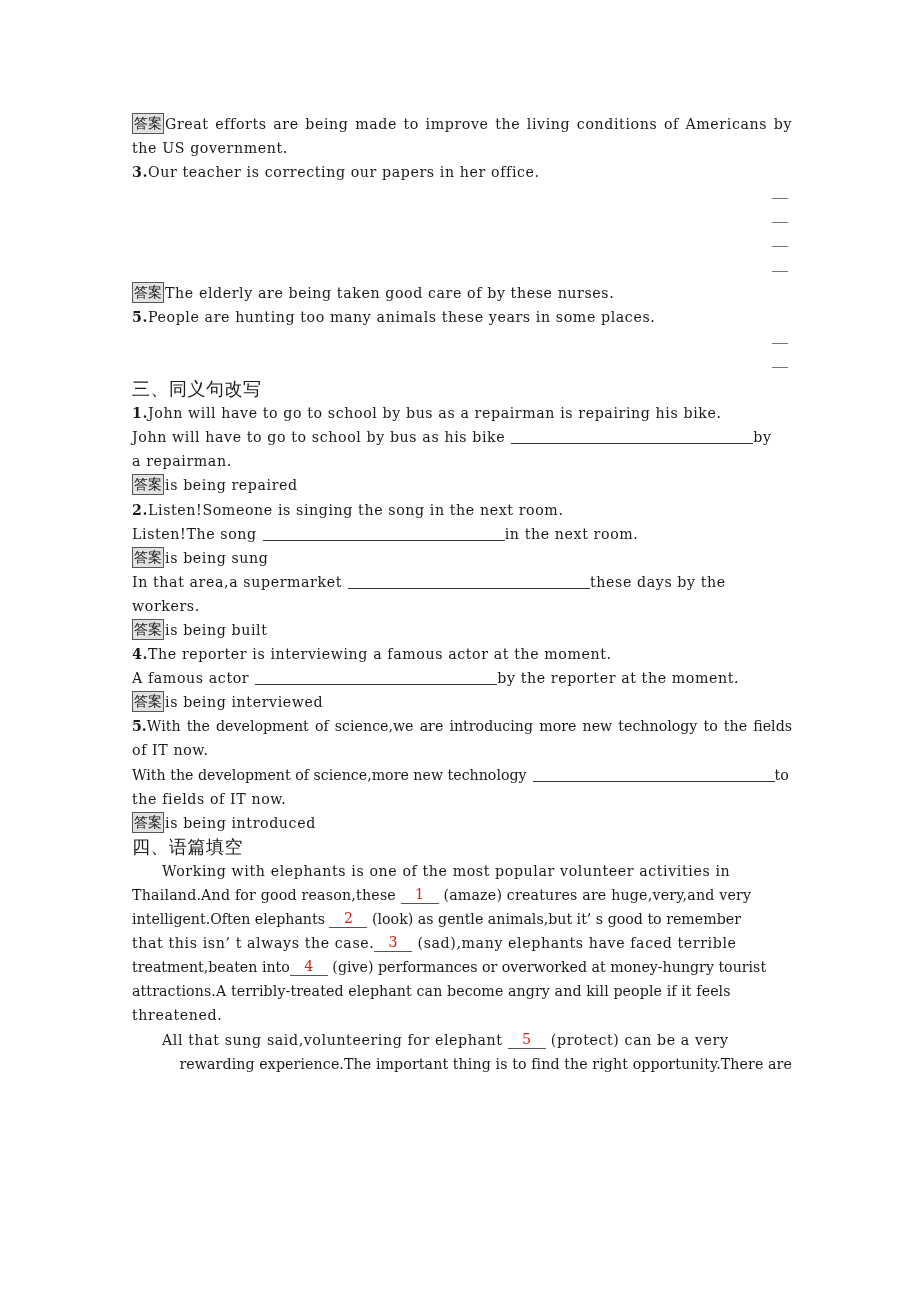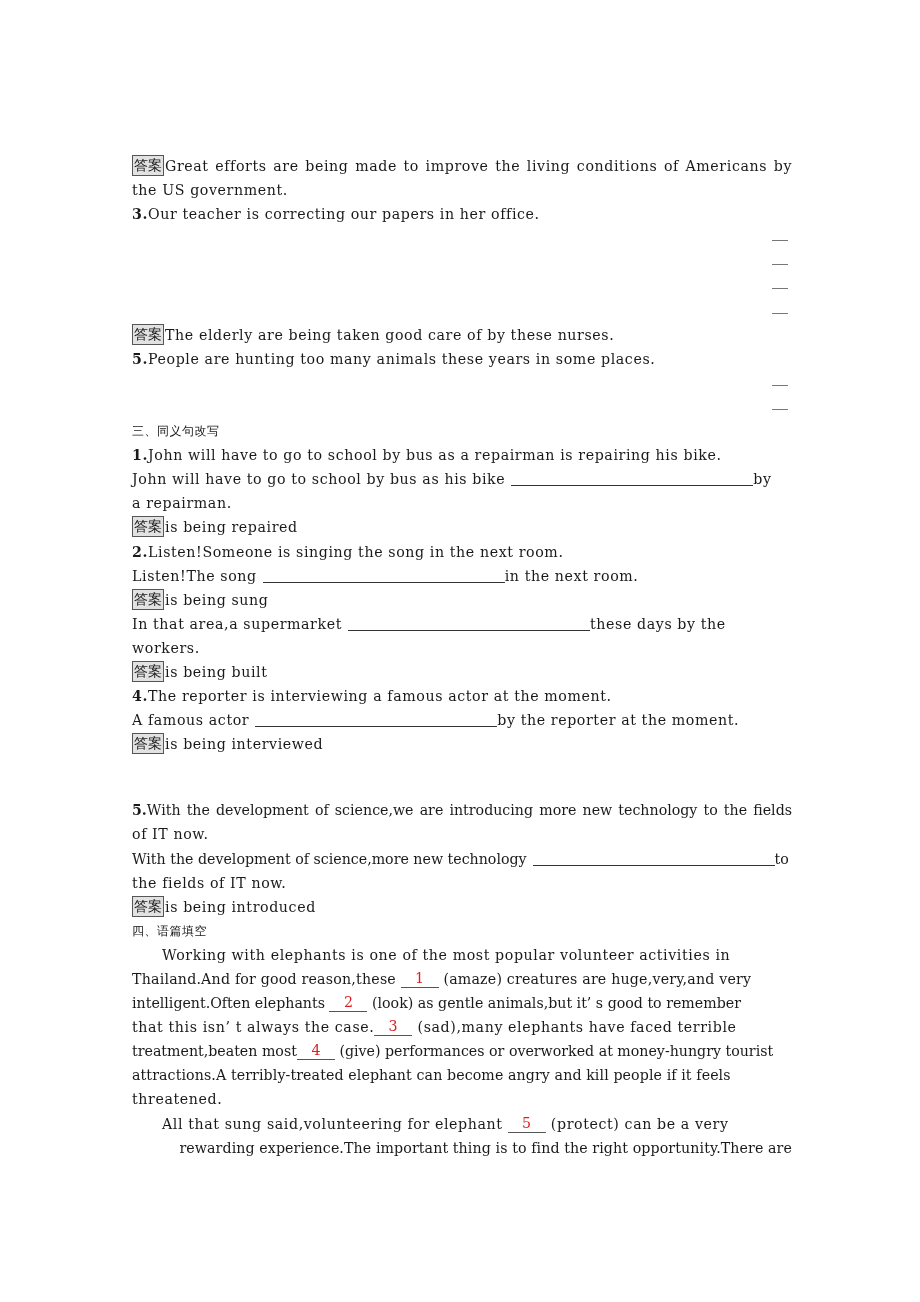--- a/index.html
+++ b/index.html
@@ -8,7 +8,7 @@
   .page { position: absolute; left: 132px; top: 112px; width: 660px;
           font-size: 14.2px; letter-spacing: 0.6px; }
   .line { height: 24.1px; line-height: 24.1px; white-space: nowrap; position: relative; }
-  .line.justify { text-align: justify; text-align-last: justify; margin-top: 42px; }
+  .line.justify { text-align: justify; text-align-last: justify; }
   .num { font-weight: bold; }
   .badge { display: inline-block; border: 1px solid #555; background: #e2e2e2;
            padding: 0 1px; line-height: 19px; height: 19px; margin-right: 1px;

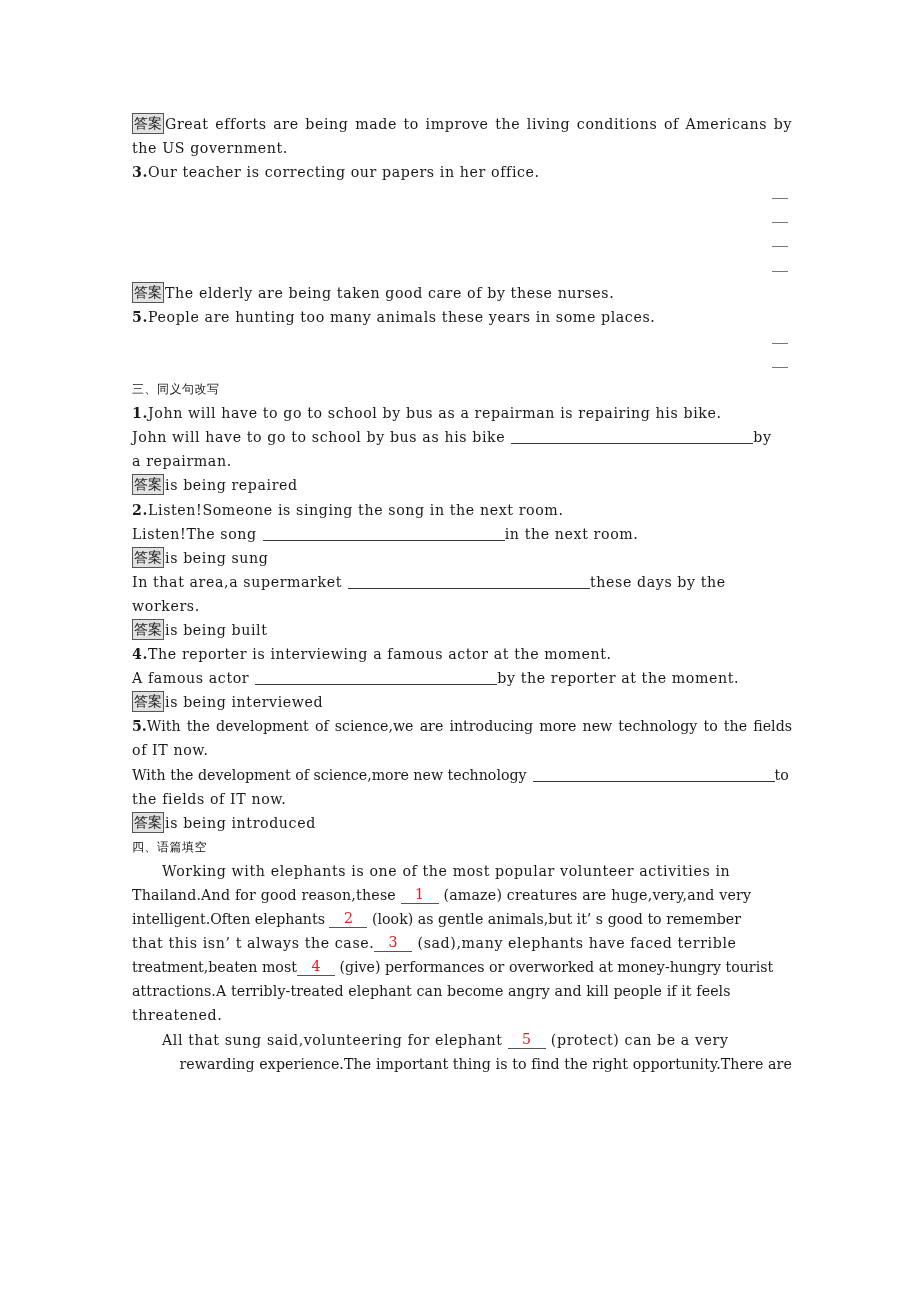--- a/index.html
+++ b/index.html
@@ -22,7 +22,7 @@
                text-align: center; color: #e11c1c; line-height: 17px; height: 17px;
                vertical-align: 1px; }
   .indent { padding-left: 30px; }
-  .heading { font-family: "DejaVu Sans", sans-serif; font-size: 12px; letter-spacing: 0.5px; }
+  .heading { font-family: "DejaVu Sans", sans-serif; font-size: 18px; letter-spacing: 0.5px; }
   .empty { height: 24.1px; position: relative; }
 </style>
 </head>

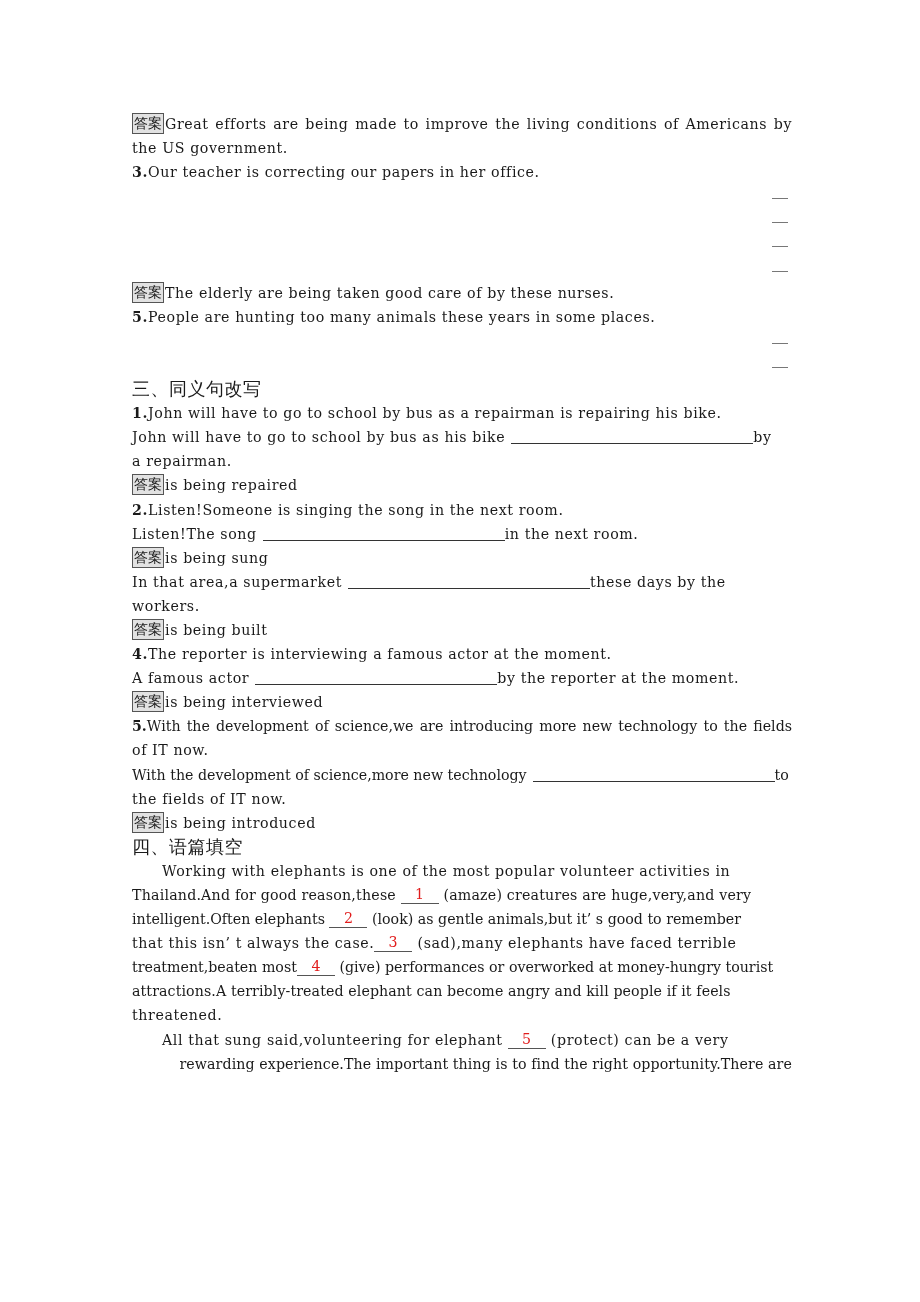--- a/index.html
+++ b/index.html
@@ -131,7 +131,7 @@
     <span>that this isn’ t always the case.</span><span class="num-blank">3</span> <span>(sad),many elephants have faced terrible</span>
   </div>
   <div class="line" style="letter-spacing:0;">
-    <span>treatment,beaten most</span><span class="num-blank">4</span> <span>(give) performances or overworked at money-hungry tourist</span>
+    <span>treatment,beaten into</span><span class="num-blank">4</span> <span>(give) performances or overworked at money-hungry tourist</span>
   </div>
   <div class="line" style="letter-spacing:0.1px;">attractions.A terribly-treated elephant can become angry and kill people if it feels</div>
   <div class="line">threatened.</div>

